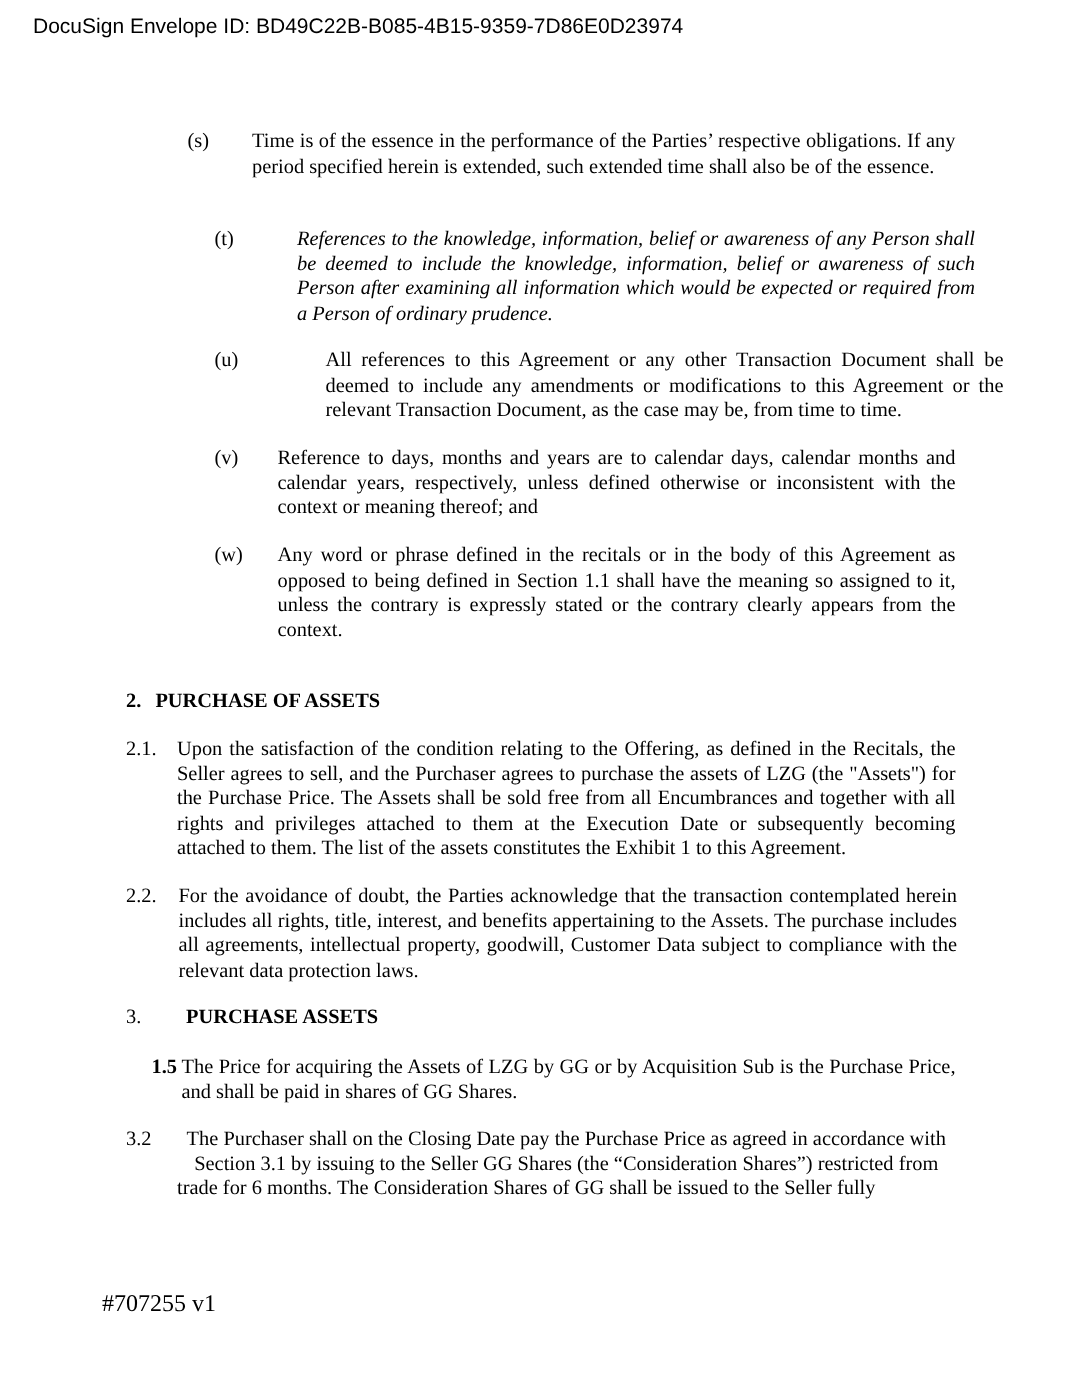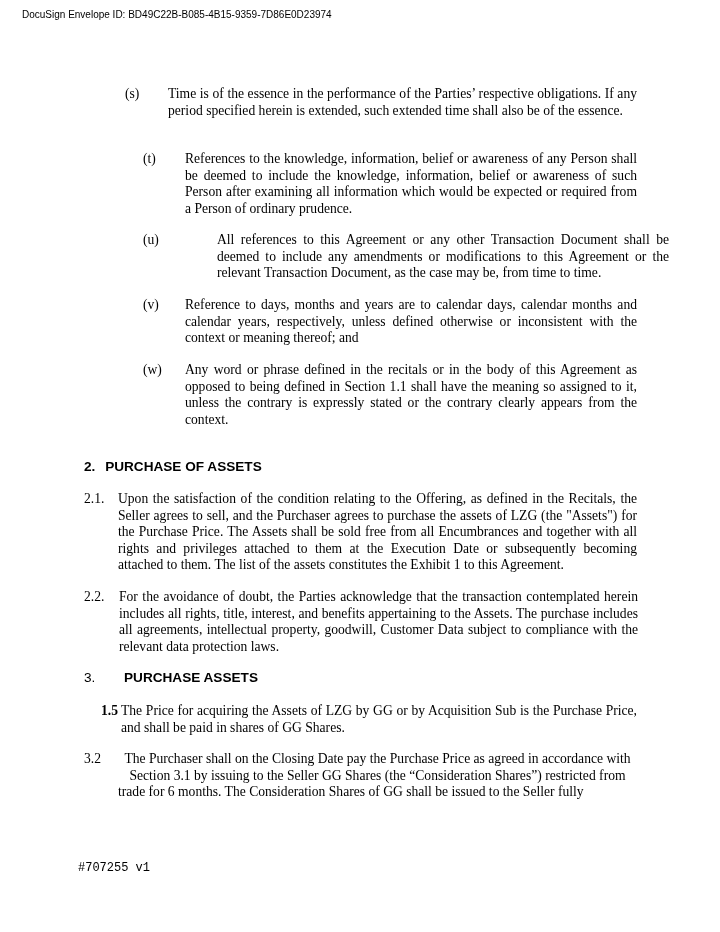--- a/index.html
+++ b/index.html
@@ -4,7 +4,7 @@
   <style>
     html, body { margin: 0; padding: 0; background: #ffffff; }
     body { width: 720px; height: 932px; position: relative; overflow: hidden; color: #000; }
-    .envelope { position: absolute; left: 22px; top: 9px; font-family: "Liberation Sans", sans-serif; font-size: 10px; color: #000; }
+    .envelope { position: absolute; left: 22px; top: 9px; font-family: "Liberation Sans", sans-serif; font-size: 14px; color: #000; }
     .serif { font-family: "Liberation Serif", serif; font-size: 13.6px; line-height: 16.5px; }
     .item { position: absolute; }
     .label { position: absolute; }

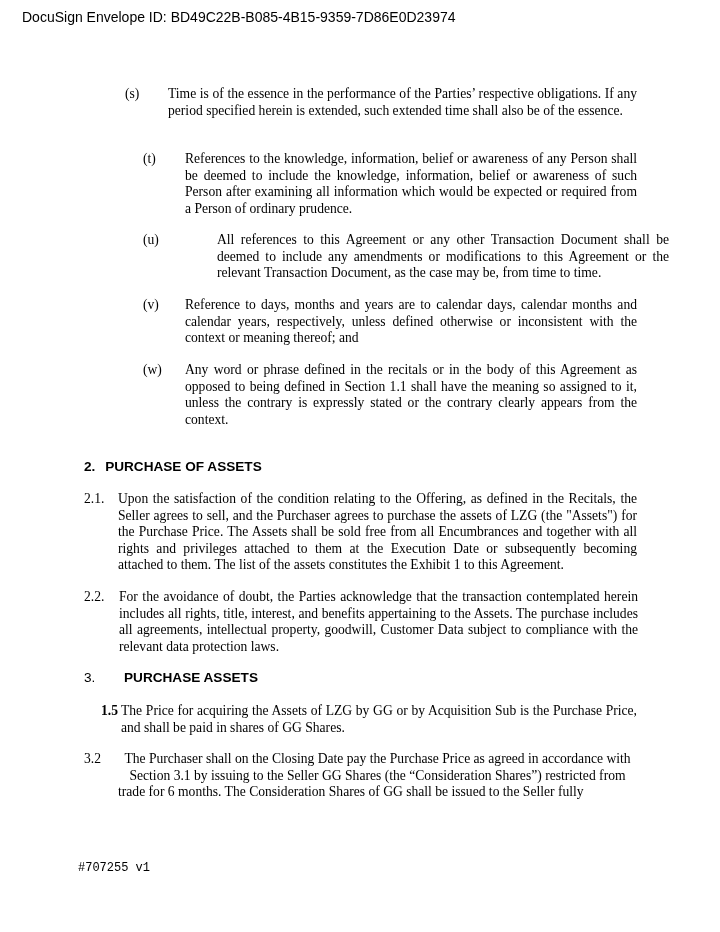--- a/index.html
+++ b/index.html
@@ -24,7 +24,7 @@
 
 <div class="item serif" style="left:143px; top:151px; width:494px;">
   <span class="label" style="left:0; top:0;">(t)</span>
-  <div class="text" style="left:42px; top:0; width:452px;">References to the knowledge, information, belief or awareness of any Person shall be deemed to include the knowledge, information, belief or awareness of such Person after examining all information which would be expected or required from a Person of ordinary prudence.</div>
+  <div class="text" style="left:55px; top:0; width:452px;font-style:italic;">References to the knowledge, information, belief or awareness of any Person shall be deemed to include the knowledge, information, belief or awareness of such Person after examining all information which would be expected or required from a Person of ordinary prudence.</div>
 </div>
 
 <div class="item serif" style="left:143px; top:232px; width:494px;">

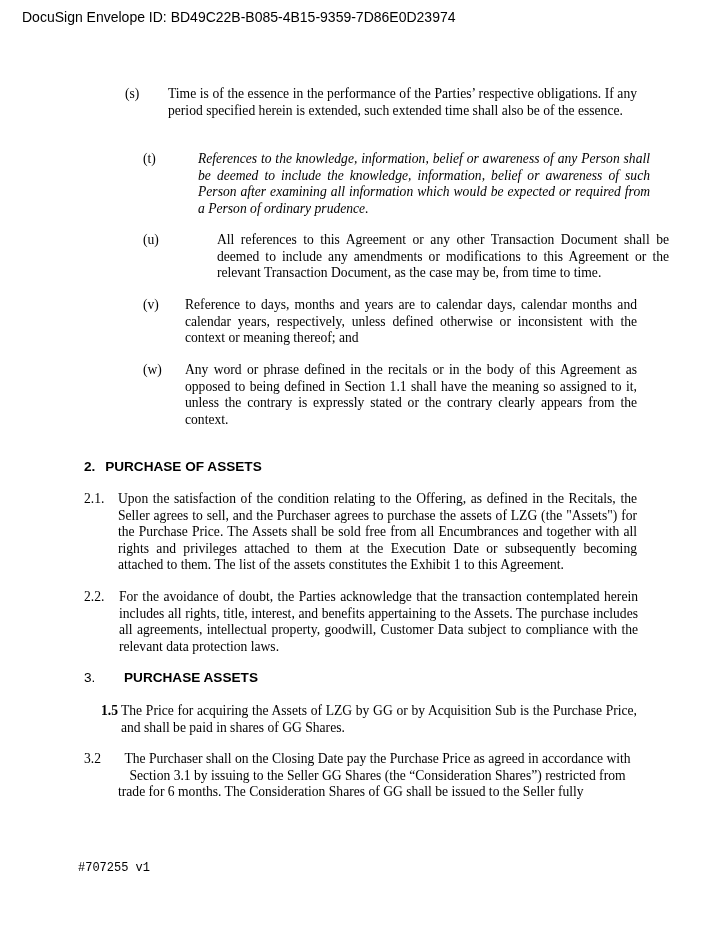--- a/index.html
+++ b/index.html
@@ -9,7 +9,7 @@
     .item { position: absolute; }
     .label { position: absolute; }
     .text { position: absolute; text-align: justify; text-align-last: left; }
-    .heading { position: absolute; font-weight: bold; font-family: Liberation Sans, sans-serif; font-size: 13.6px; }
+    .heading { position: absolute; font-weight: bold; font-family: Liberation Serif, serif; font-size: 13.6px; }
     .footer { position: absolute; left: 78px; top: 861px; font-family: Liberation Mono, monospace; font-size: 12px; }
   </style>
 </head>

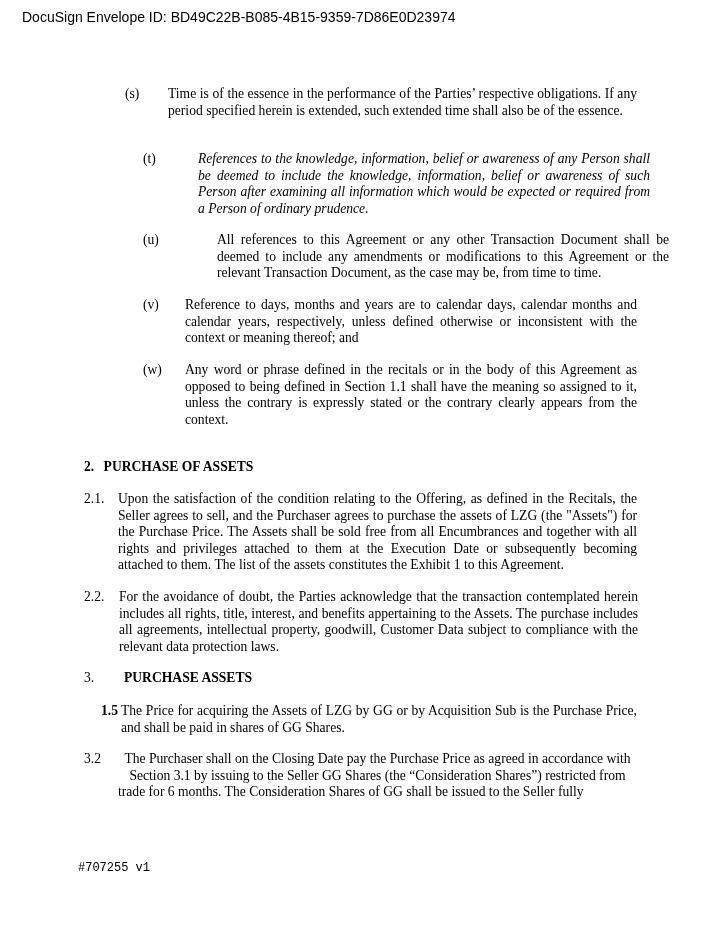--- a/index.html
+++ b/index.html
@@ -10,7 +10,7 @@
     .label { position: absolute; }
     .text { position: absolute; text-align: justify; text-align-last: left; }
     .heading { position: absolute; font-weight: bold; font-family: Liberation Serif, serif; font-size: 13.6px; }
-    .footer { position: absolute; left: 78px; top: 861px; font-family: Liberation Mono, monospace; font-size: 12px; }
+    .footer { position: absolute; left: 68px; top: 861px; font-family: Liberation Serif, serif; font-size: 16px; }
   </style>
 </head>
 <body>

